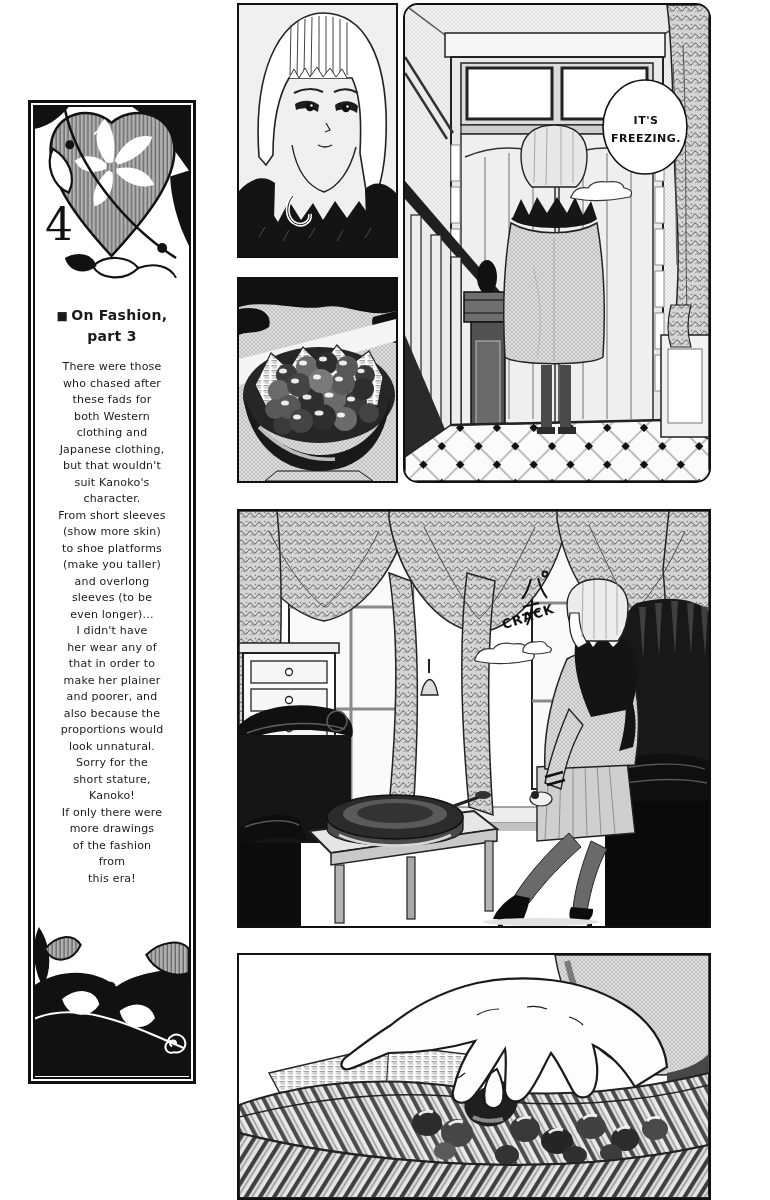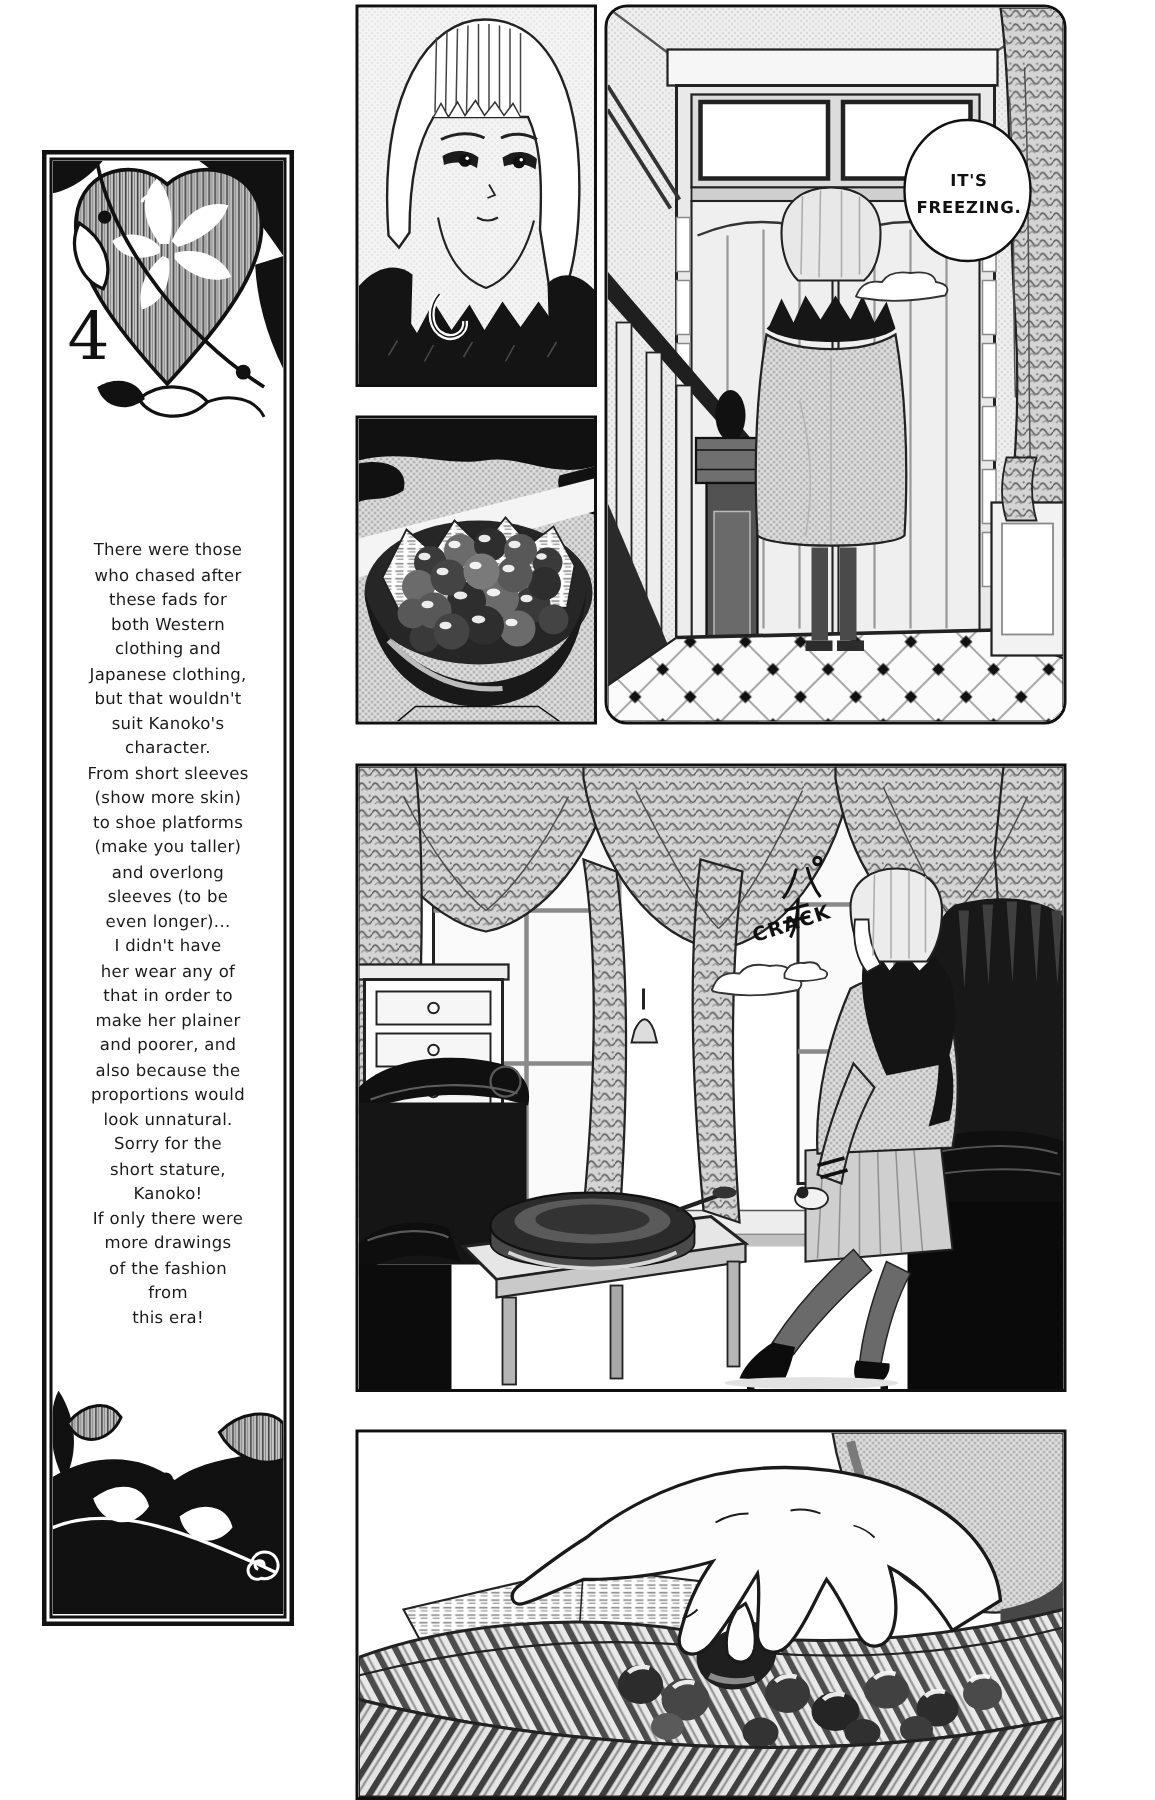--- a/index.html
+++ b/index.html
@@ -123,6 +123,10 @@
 
       <div class="chapter-number">4</div>
 
+      <div class="note-title">
+        <div><span class="bullet">■</span><span>On Fashion,</span></div>
+        <div>part 3</div>
+      </div>
 
       <div class="note-body">There were those
 who chased after

